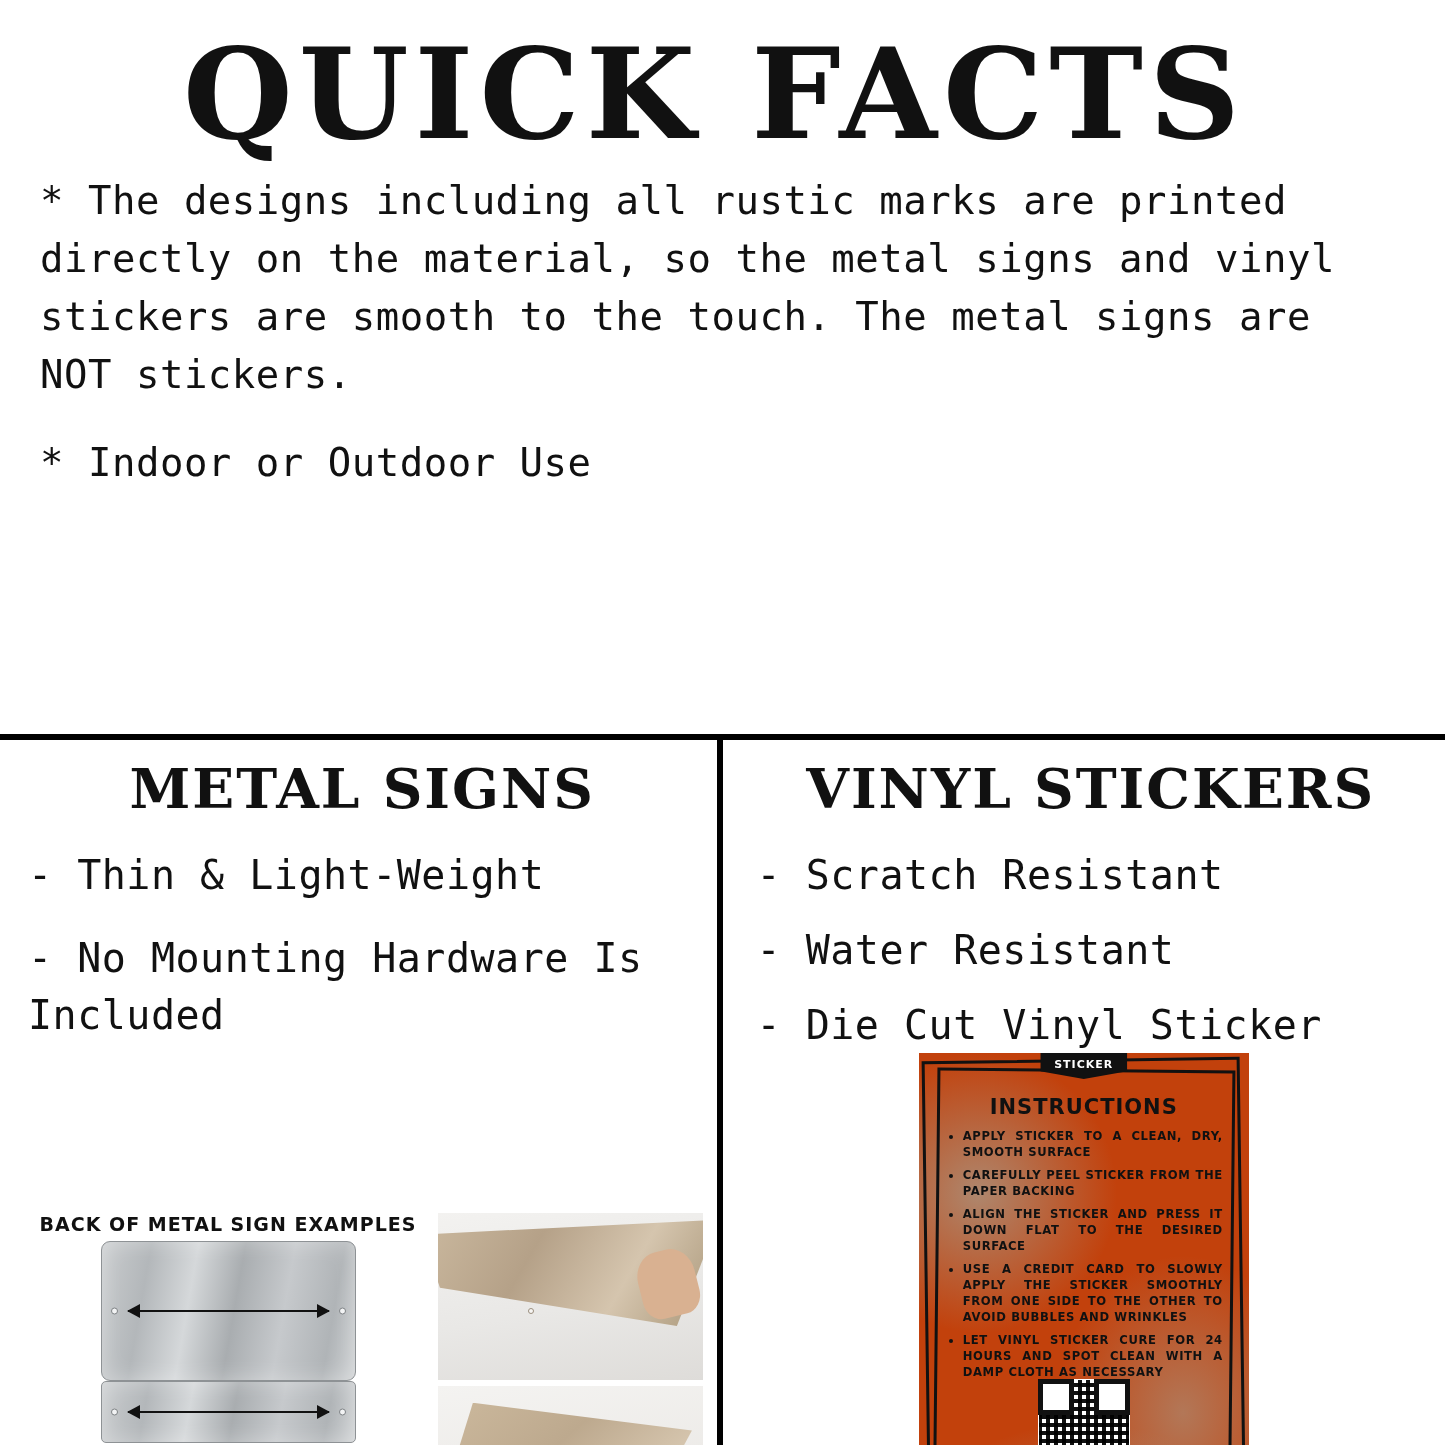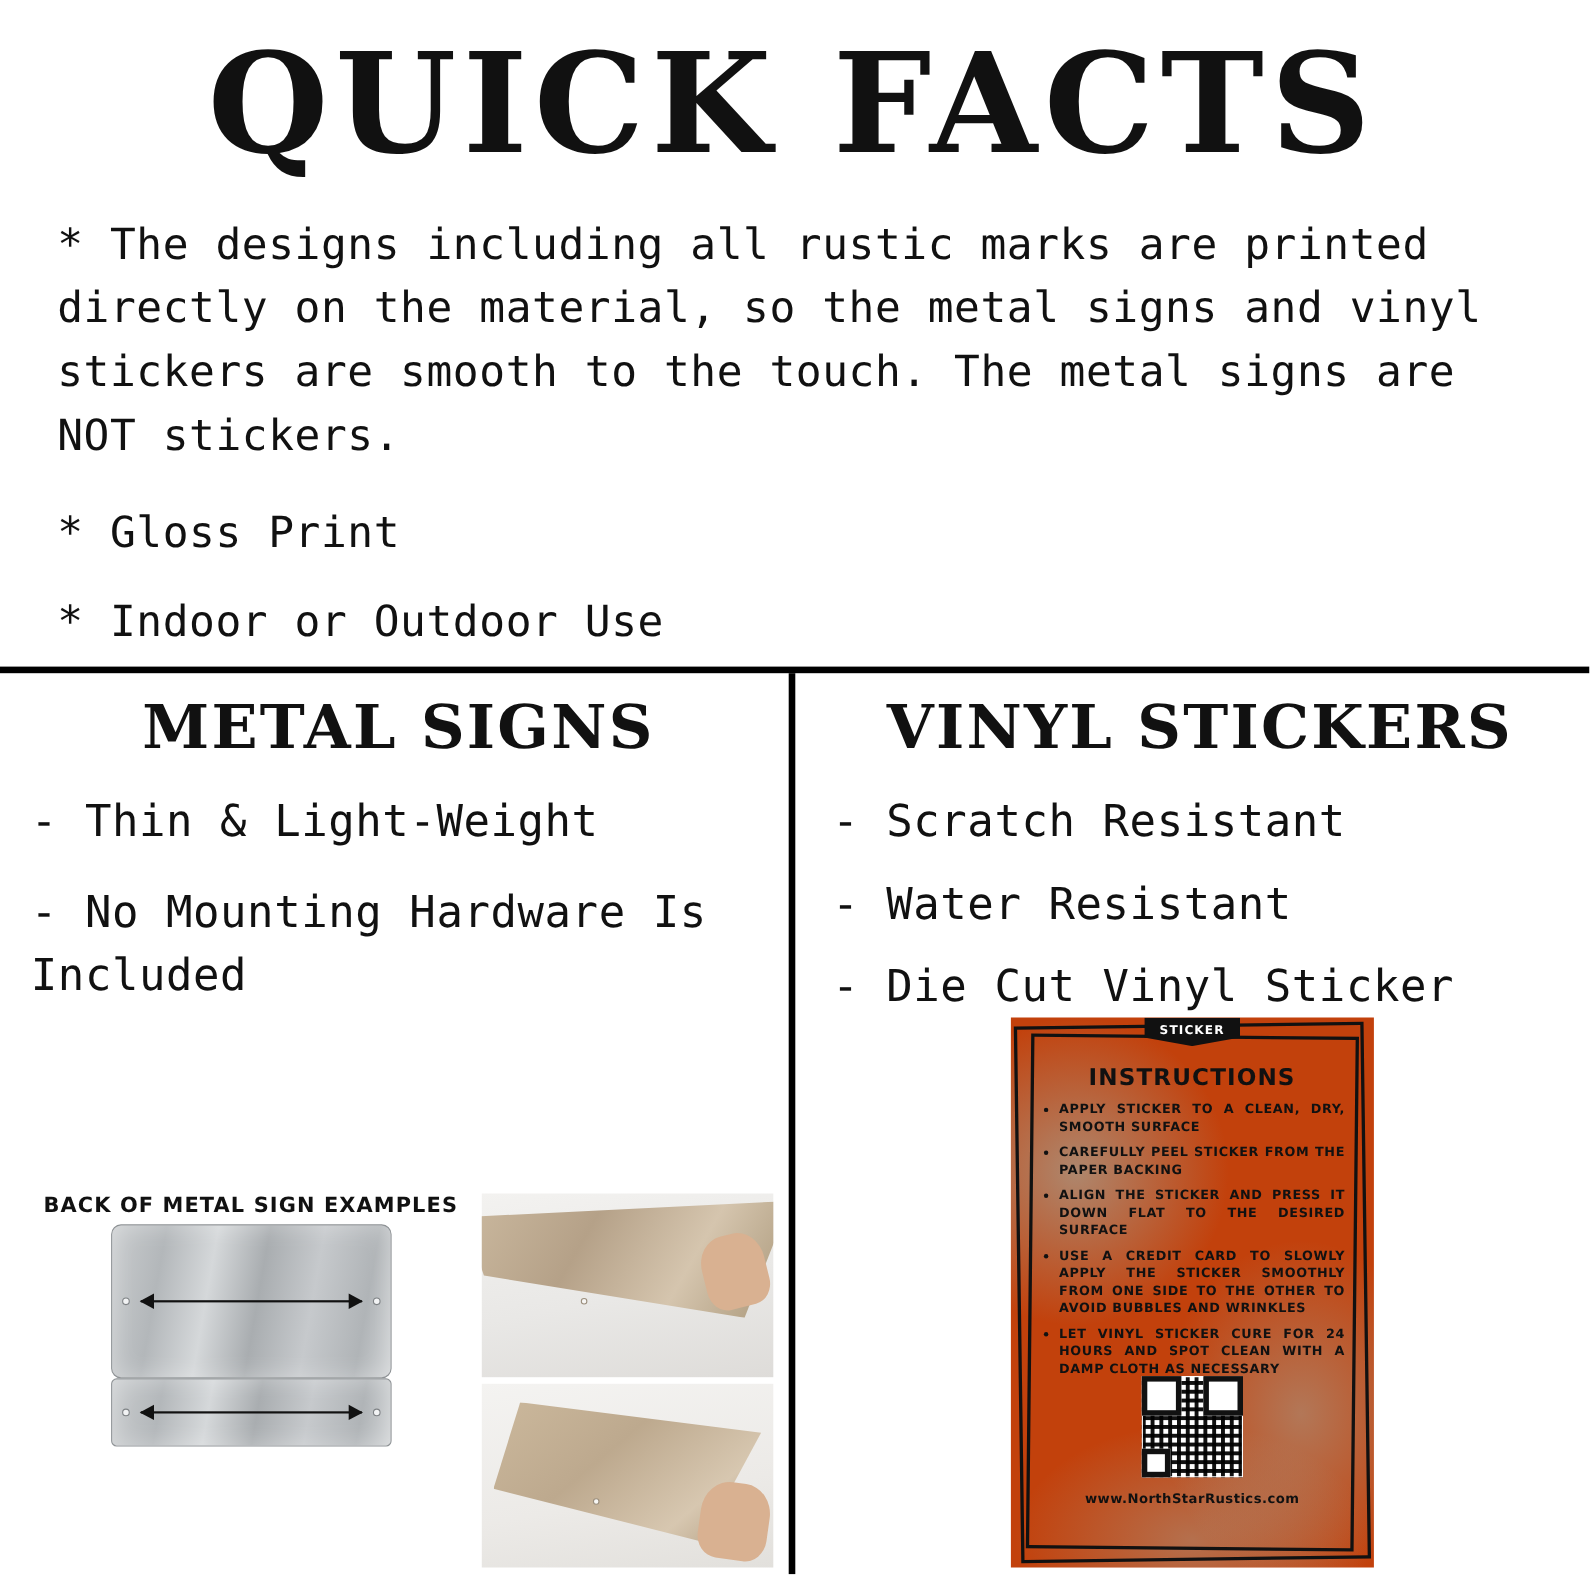--- a/index.html
+++ b/index.html
@@ -14,8 +14,8 @@
 
   
   .top {
-    height: 612px;
-    padding: 18px 38px 0 34px;
+    height: 740px;
+    padding: 18px 38px 0 22px;
     border-bottom: 6px solid #000;
     position: relative;
   }

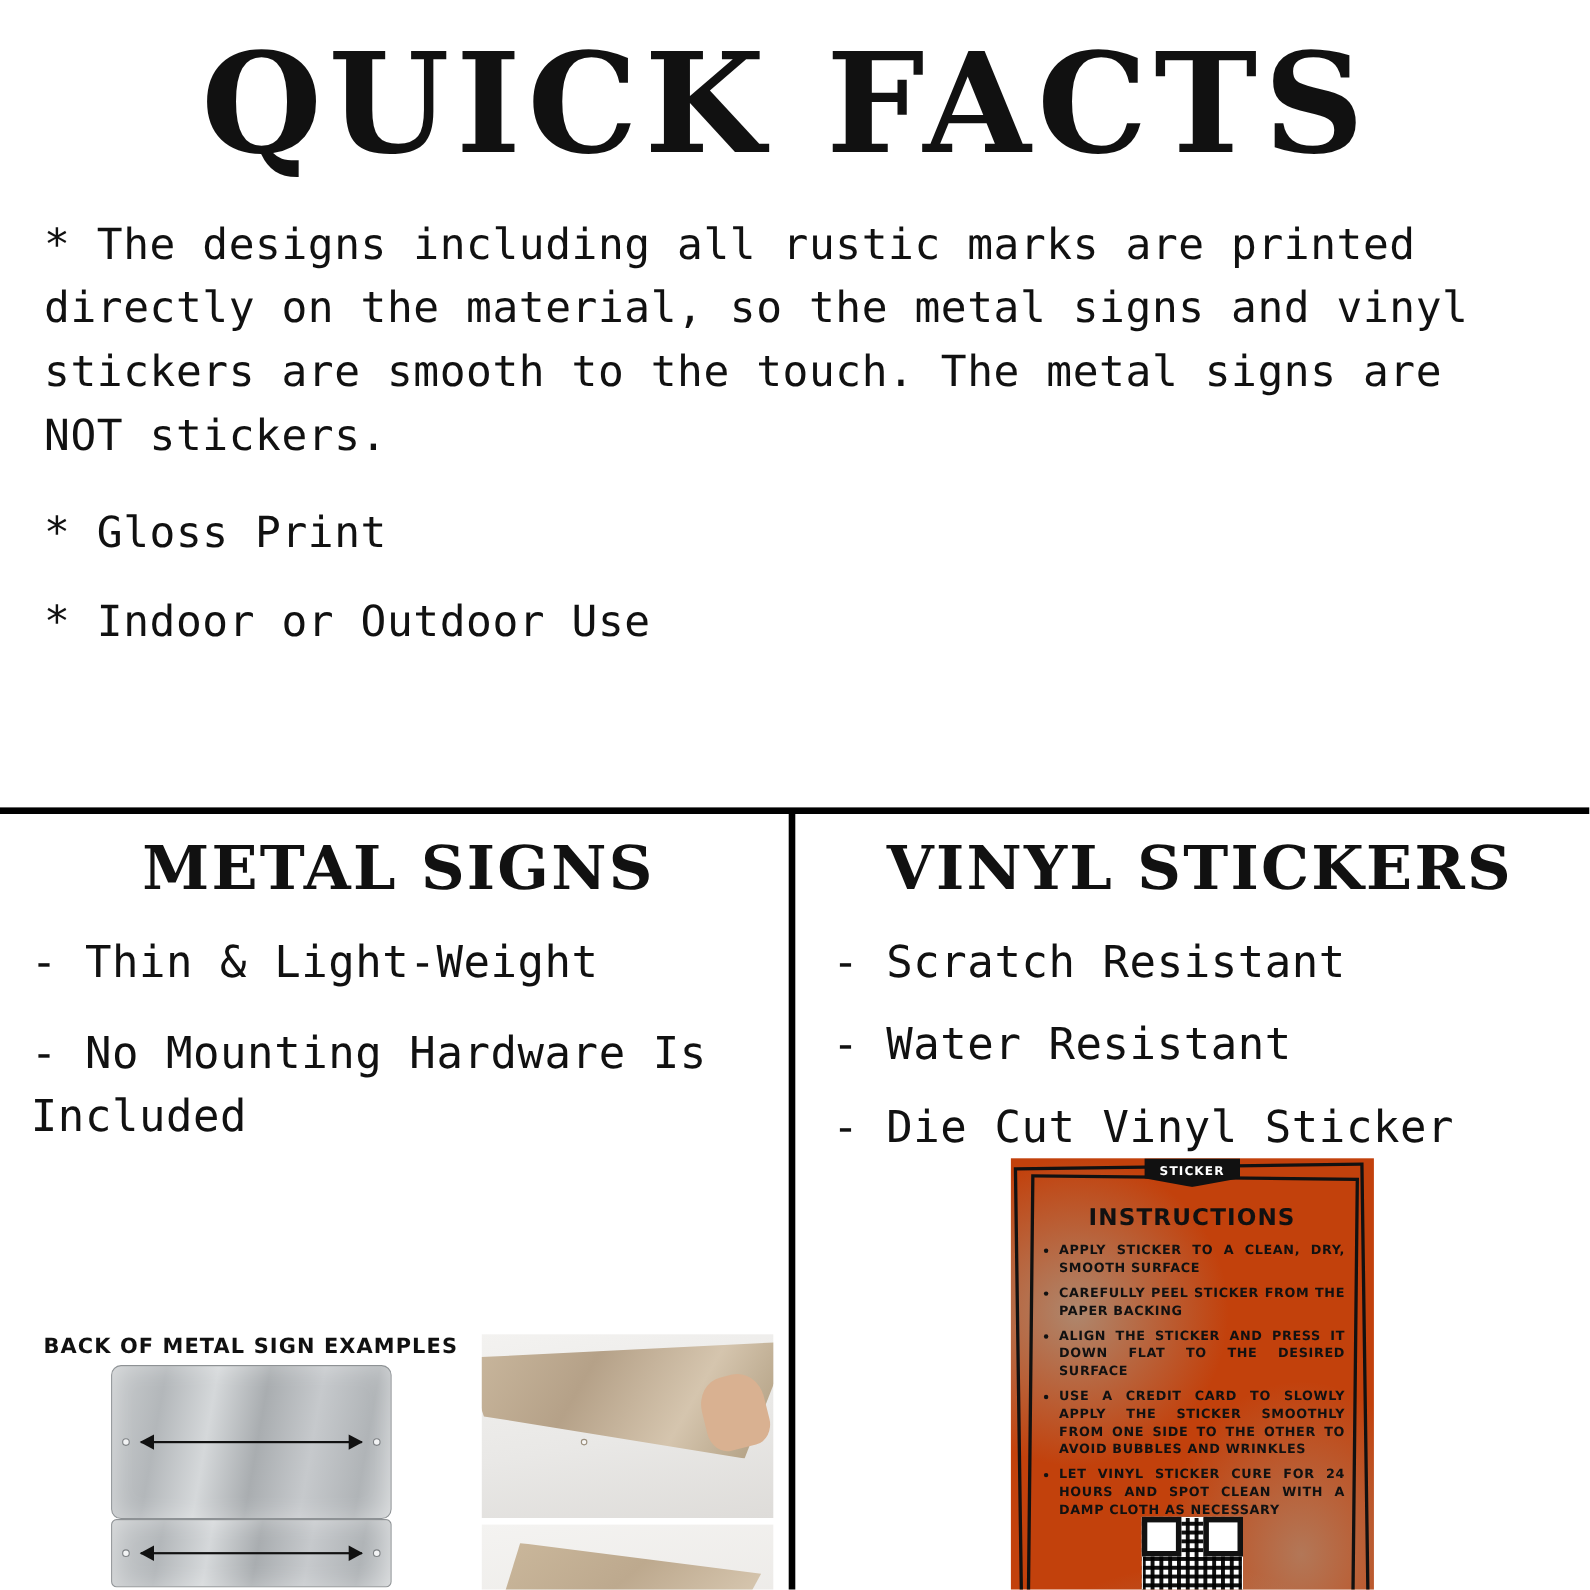--- a/index.html
+++ b/index.html
@@ -28,7 +28,7 @@
     line-height: 1.22;
     white-space: nowrap;
   }
-  .facts { margin-top: 22px; padding: 0 8px 0 18px; }
+  .facts { padding: 0 8px 0 18px; }
   .fact-main {
     font-size: 39px;
     line-height: 1.49;

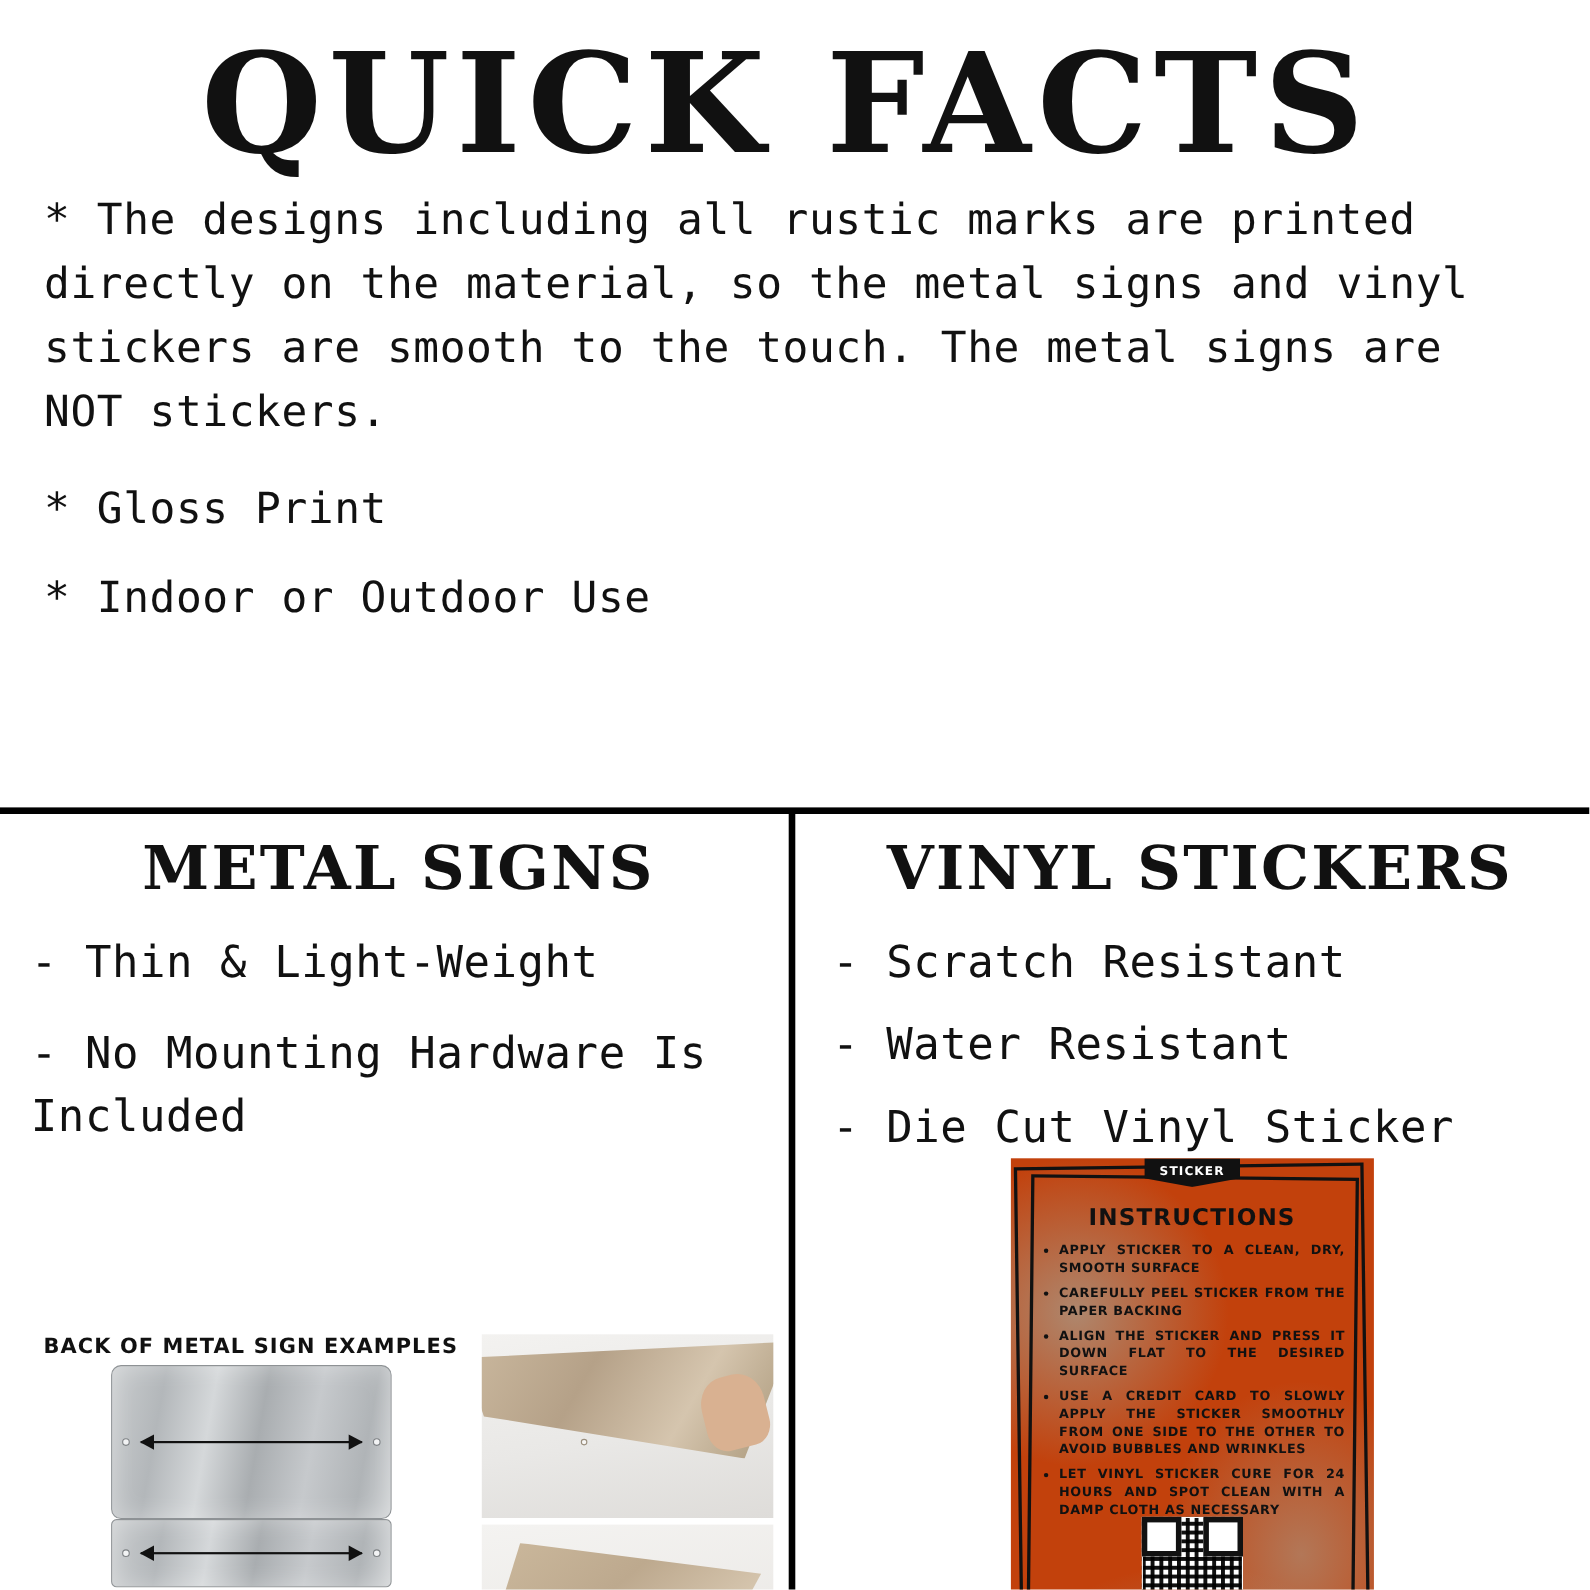--- a/index.html
+++ b/index.html
@@ -238,7 +238,6 @@
 
     <div class="facts">
       <p class="fact-main">* The designs including all rustic marks are printed directly on the material, so the metal signs and vinyl stickers are smooth to the touch. The metal signs are NOT stickers.</p>
-      <p class="fact-line">* Gloss Print</p>
       <p class="fact-line">* Indoor or Outdoor Use</p>
     </div>
   </section>

